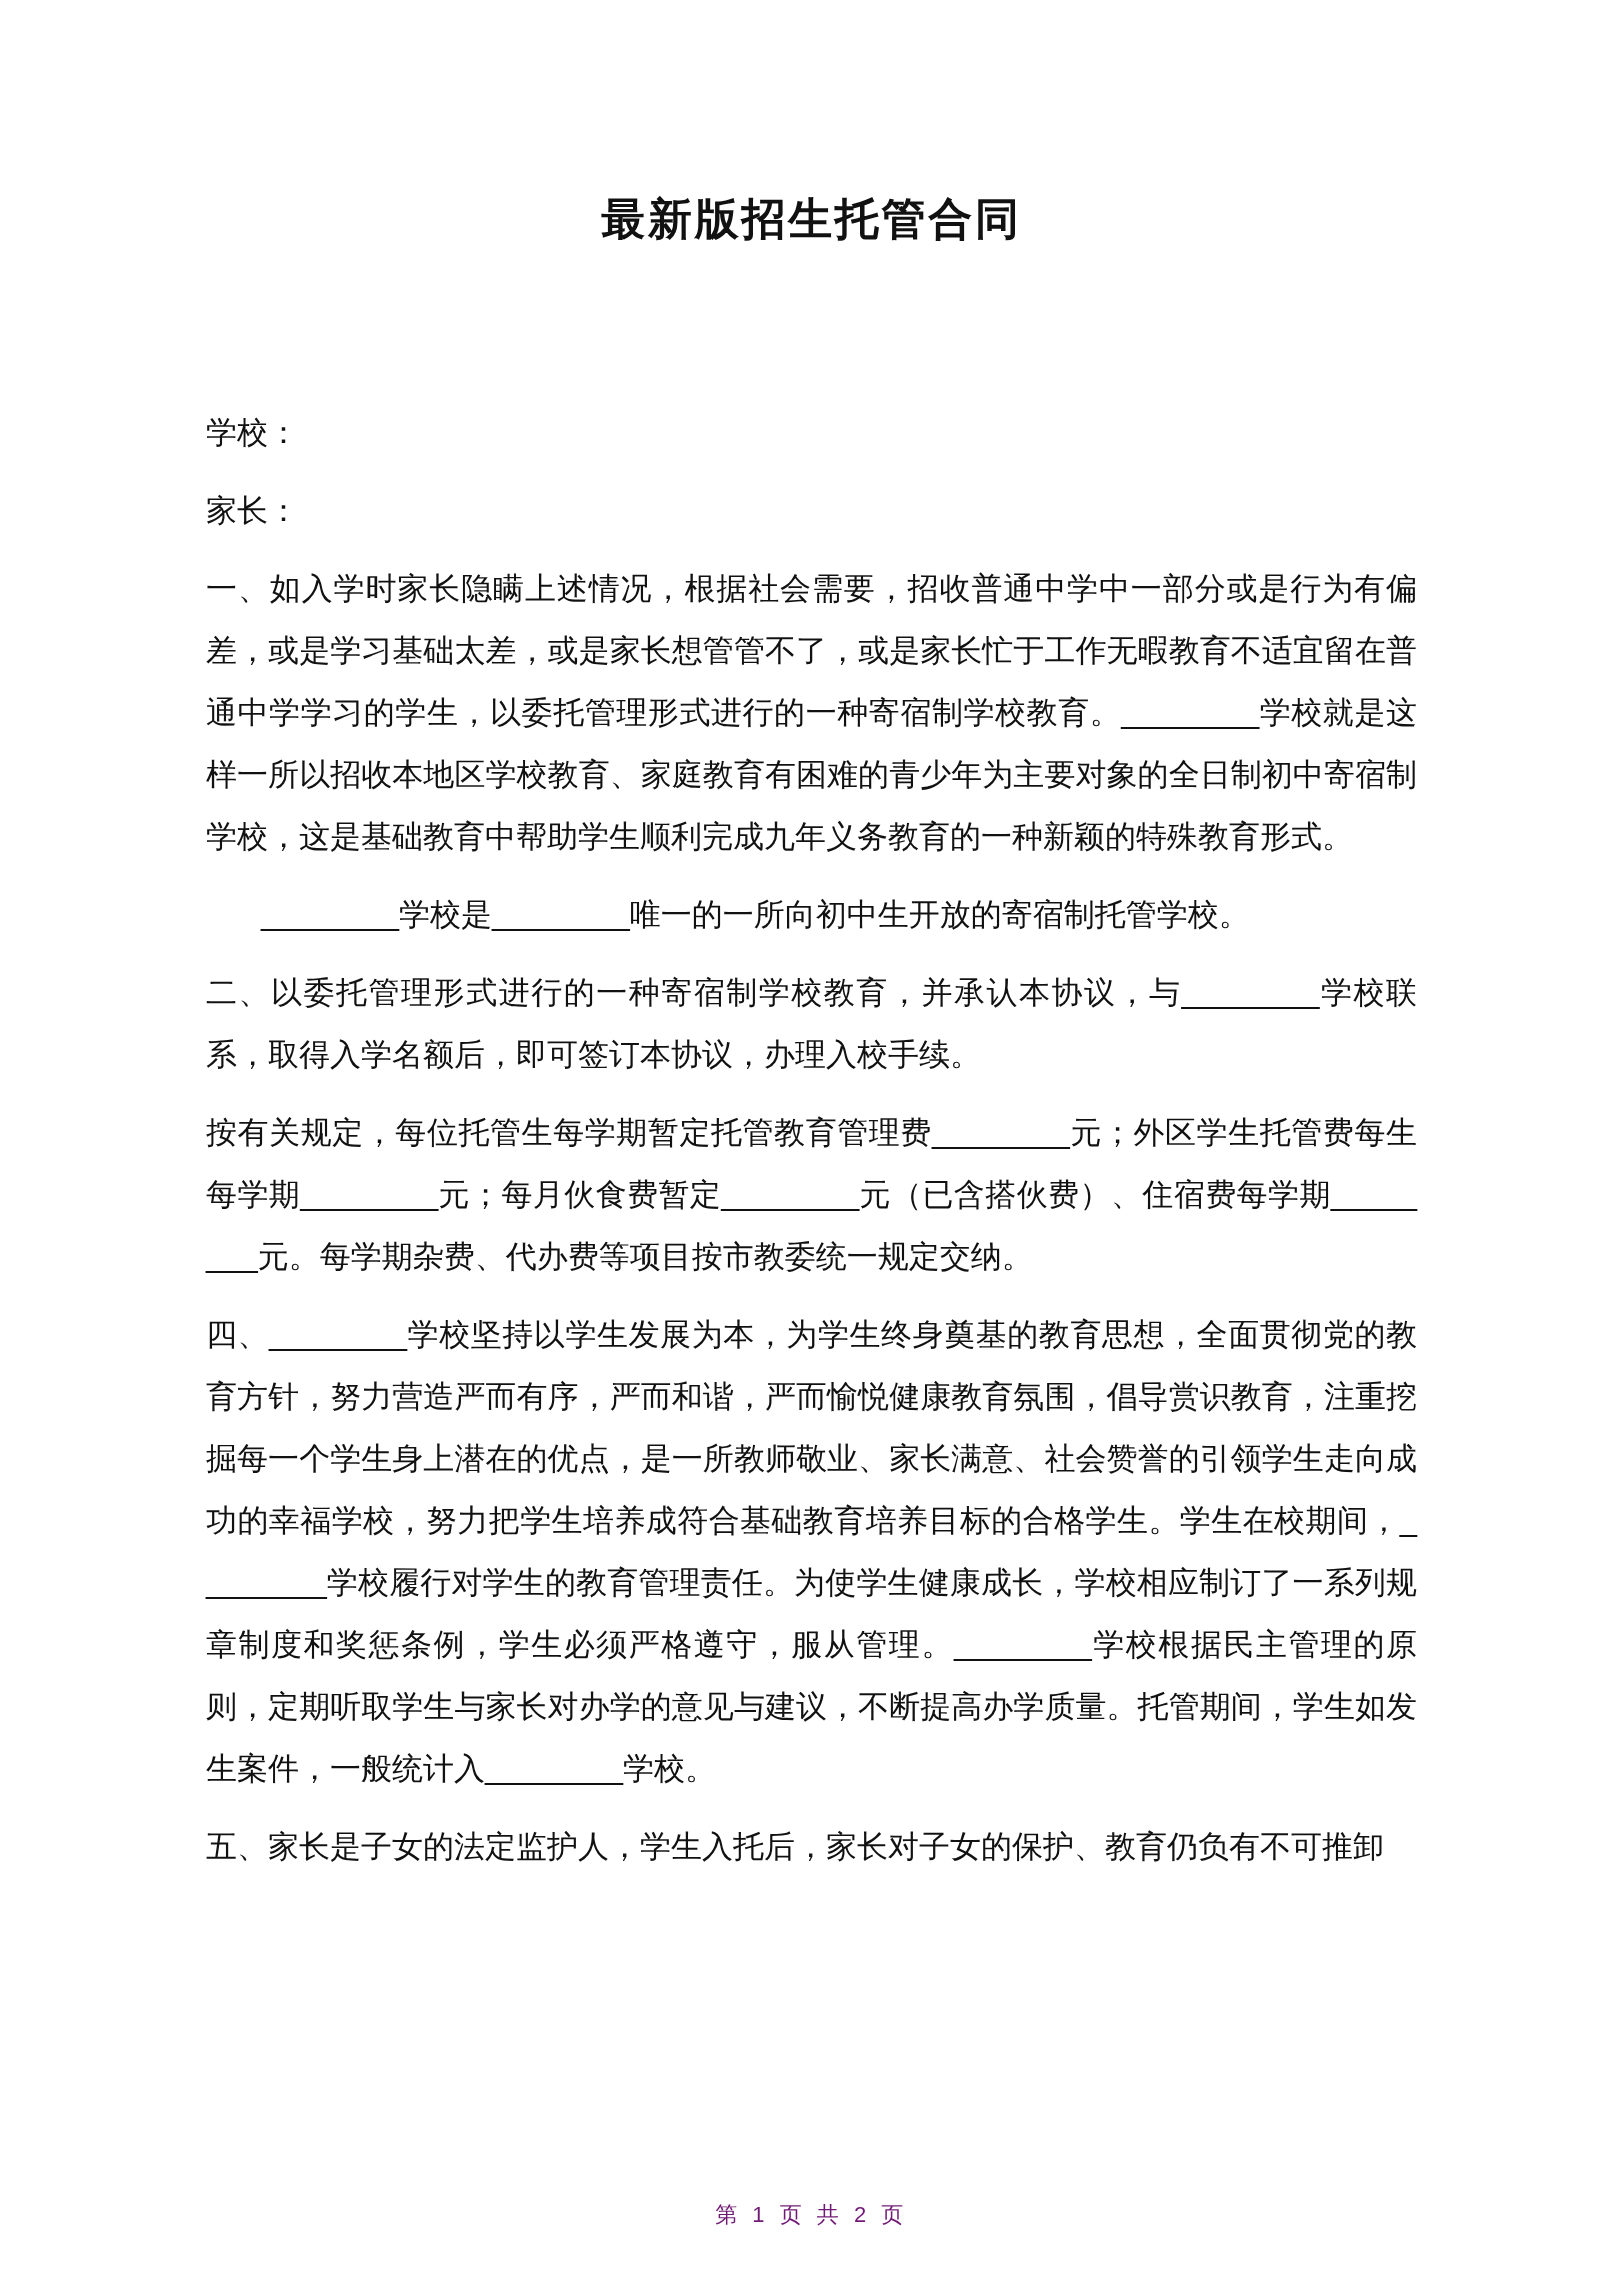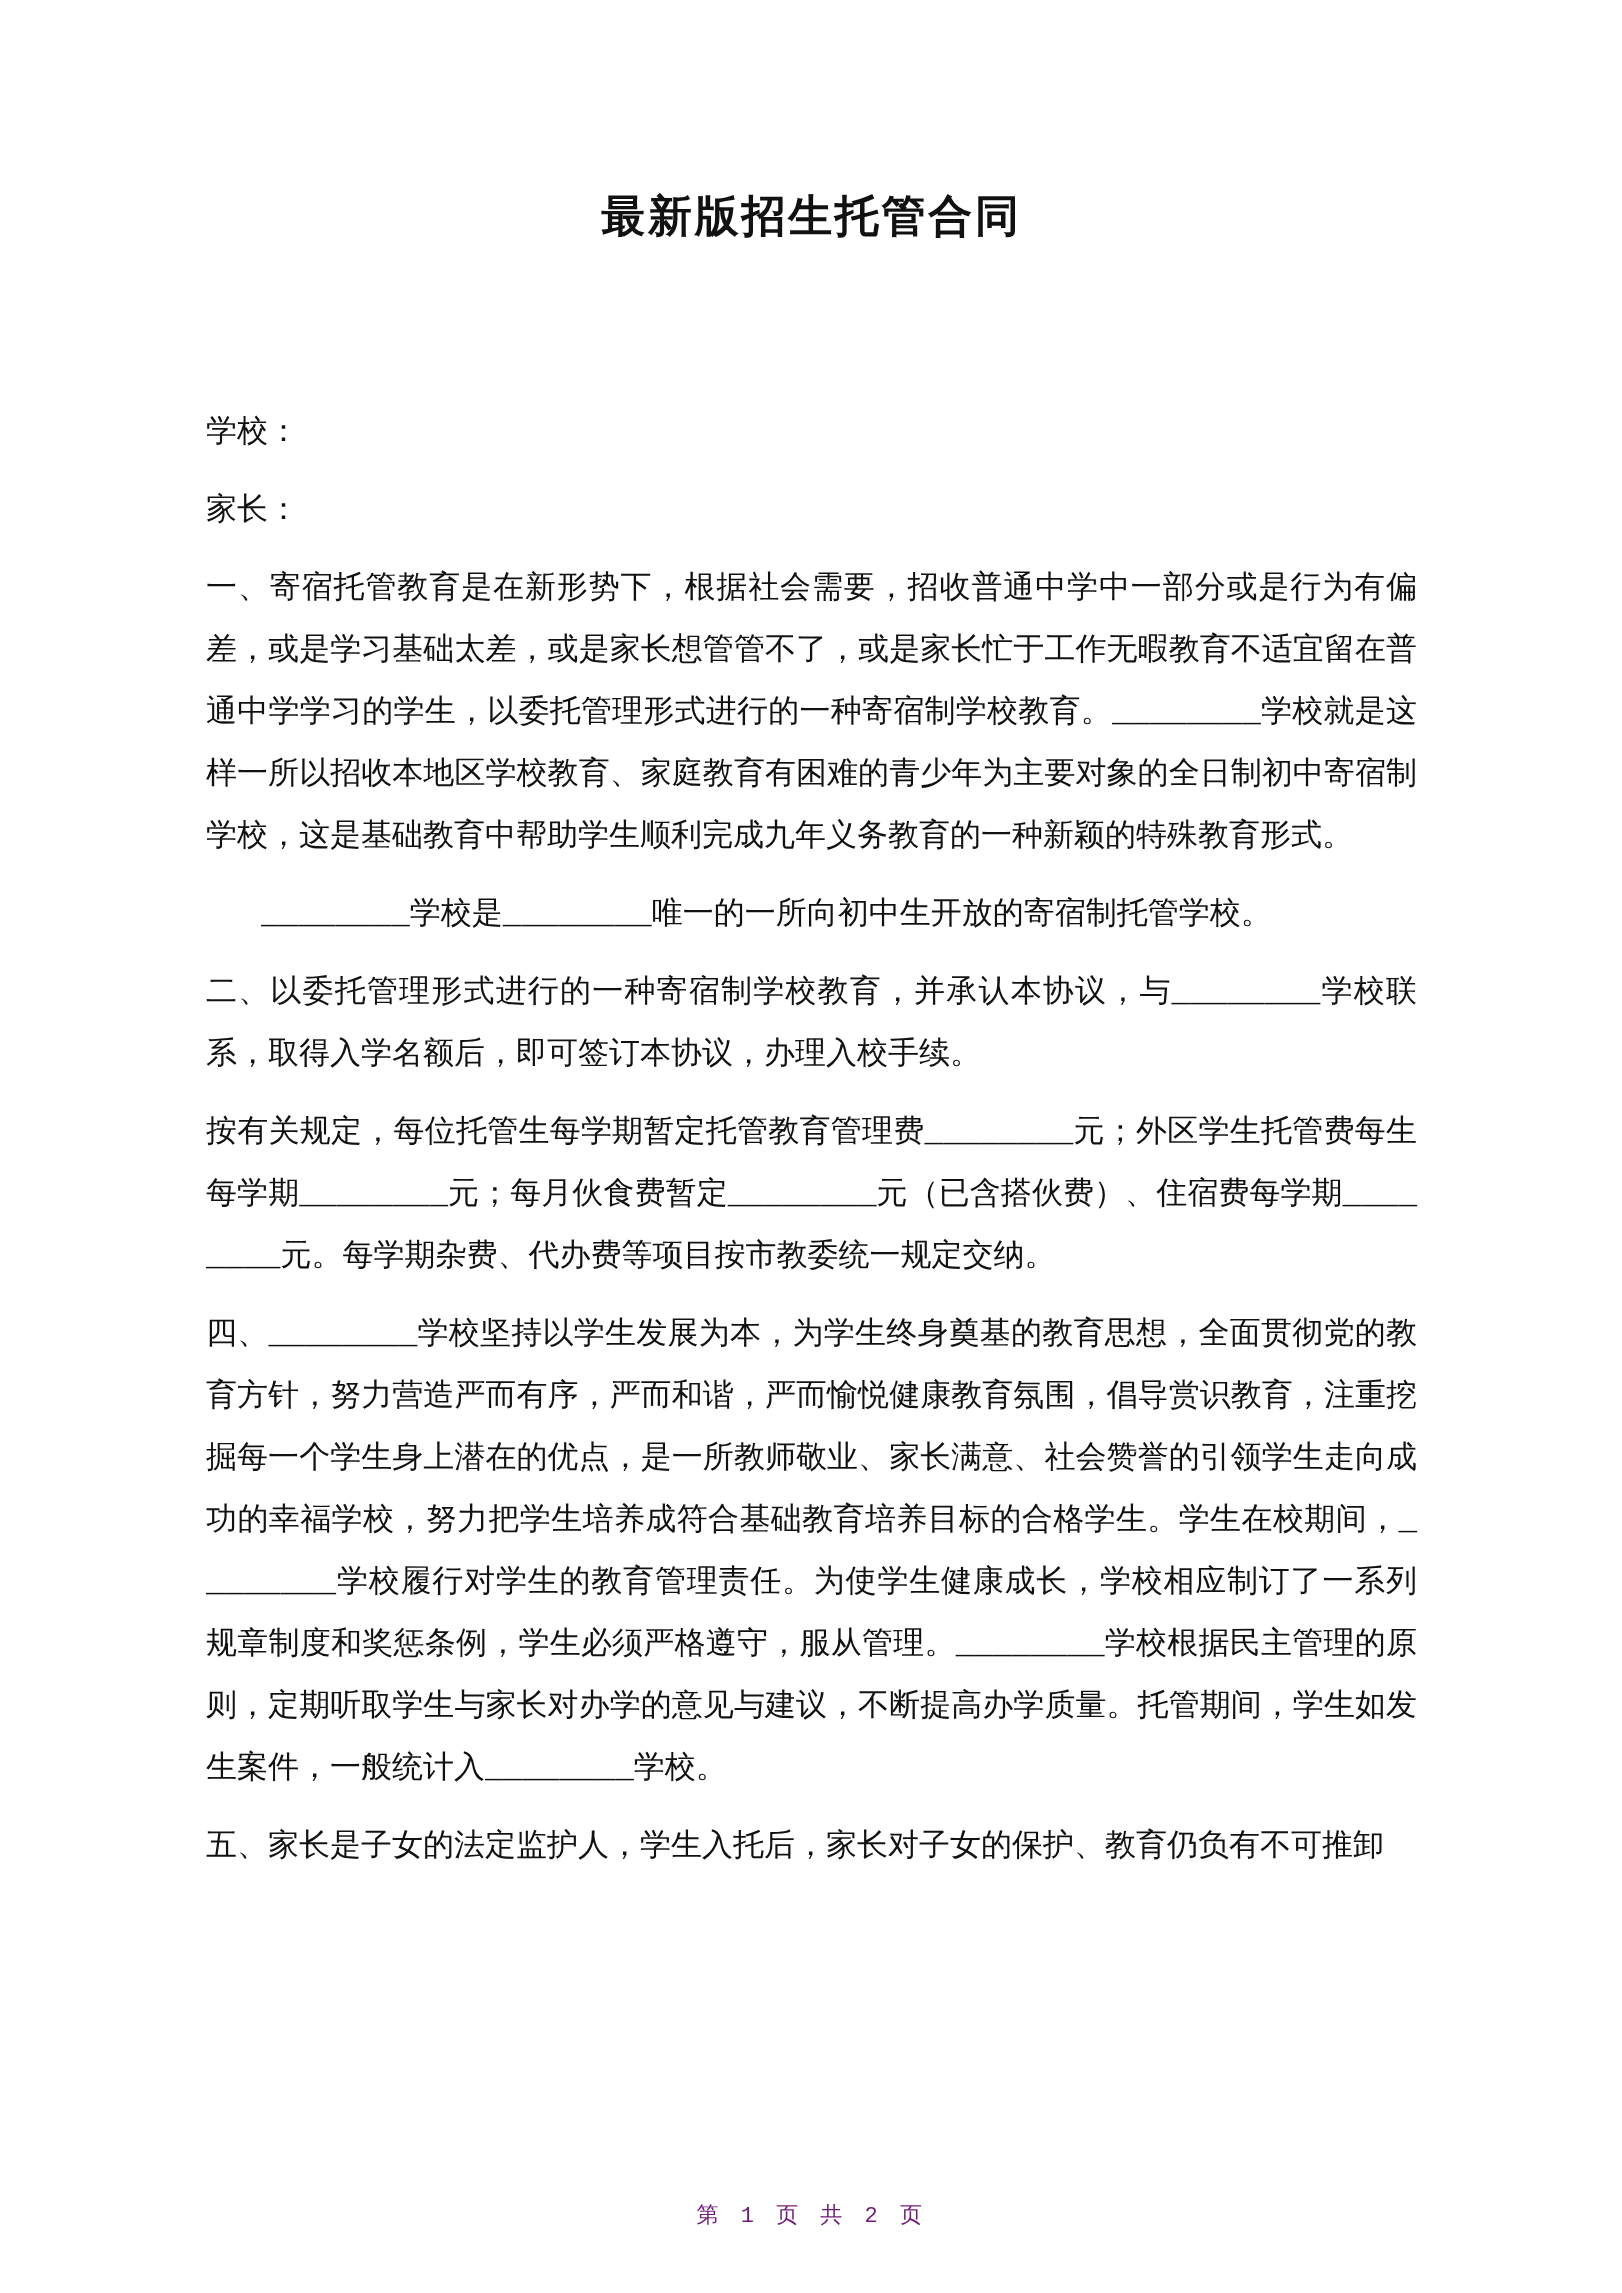--- a/index.html
+++ b/index.html
@@ -15,7 +15,7 @@
     background: #ffffff;
     box-sizing: border-box;
     padding: 193px 190px 12px 190px;
-    font-family: Liberation Mono, monospace;
+    font-family: Liberation Sans, sans-serif;
     color: #111111;
     overflow: hidden;
   }

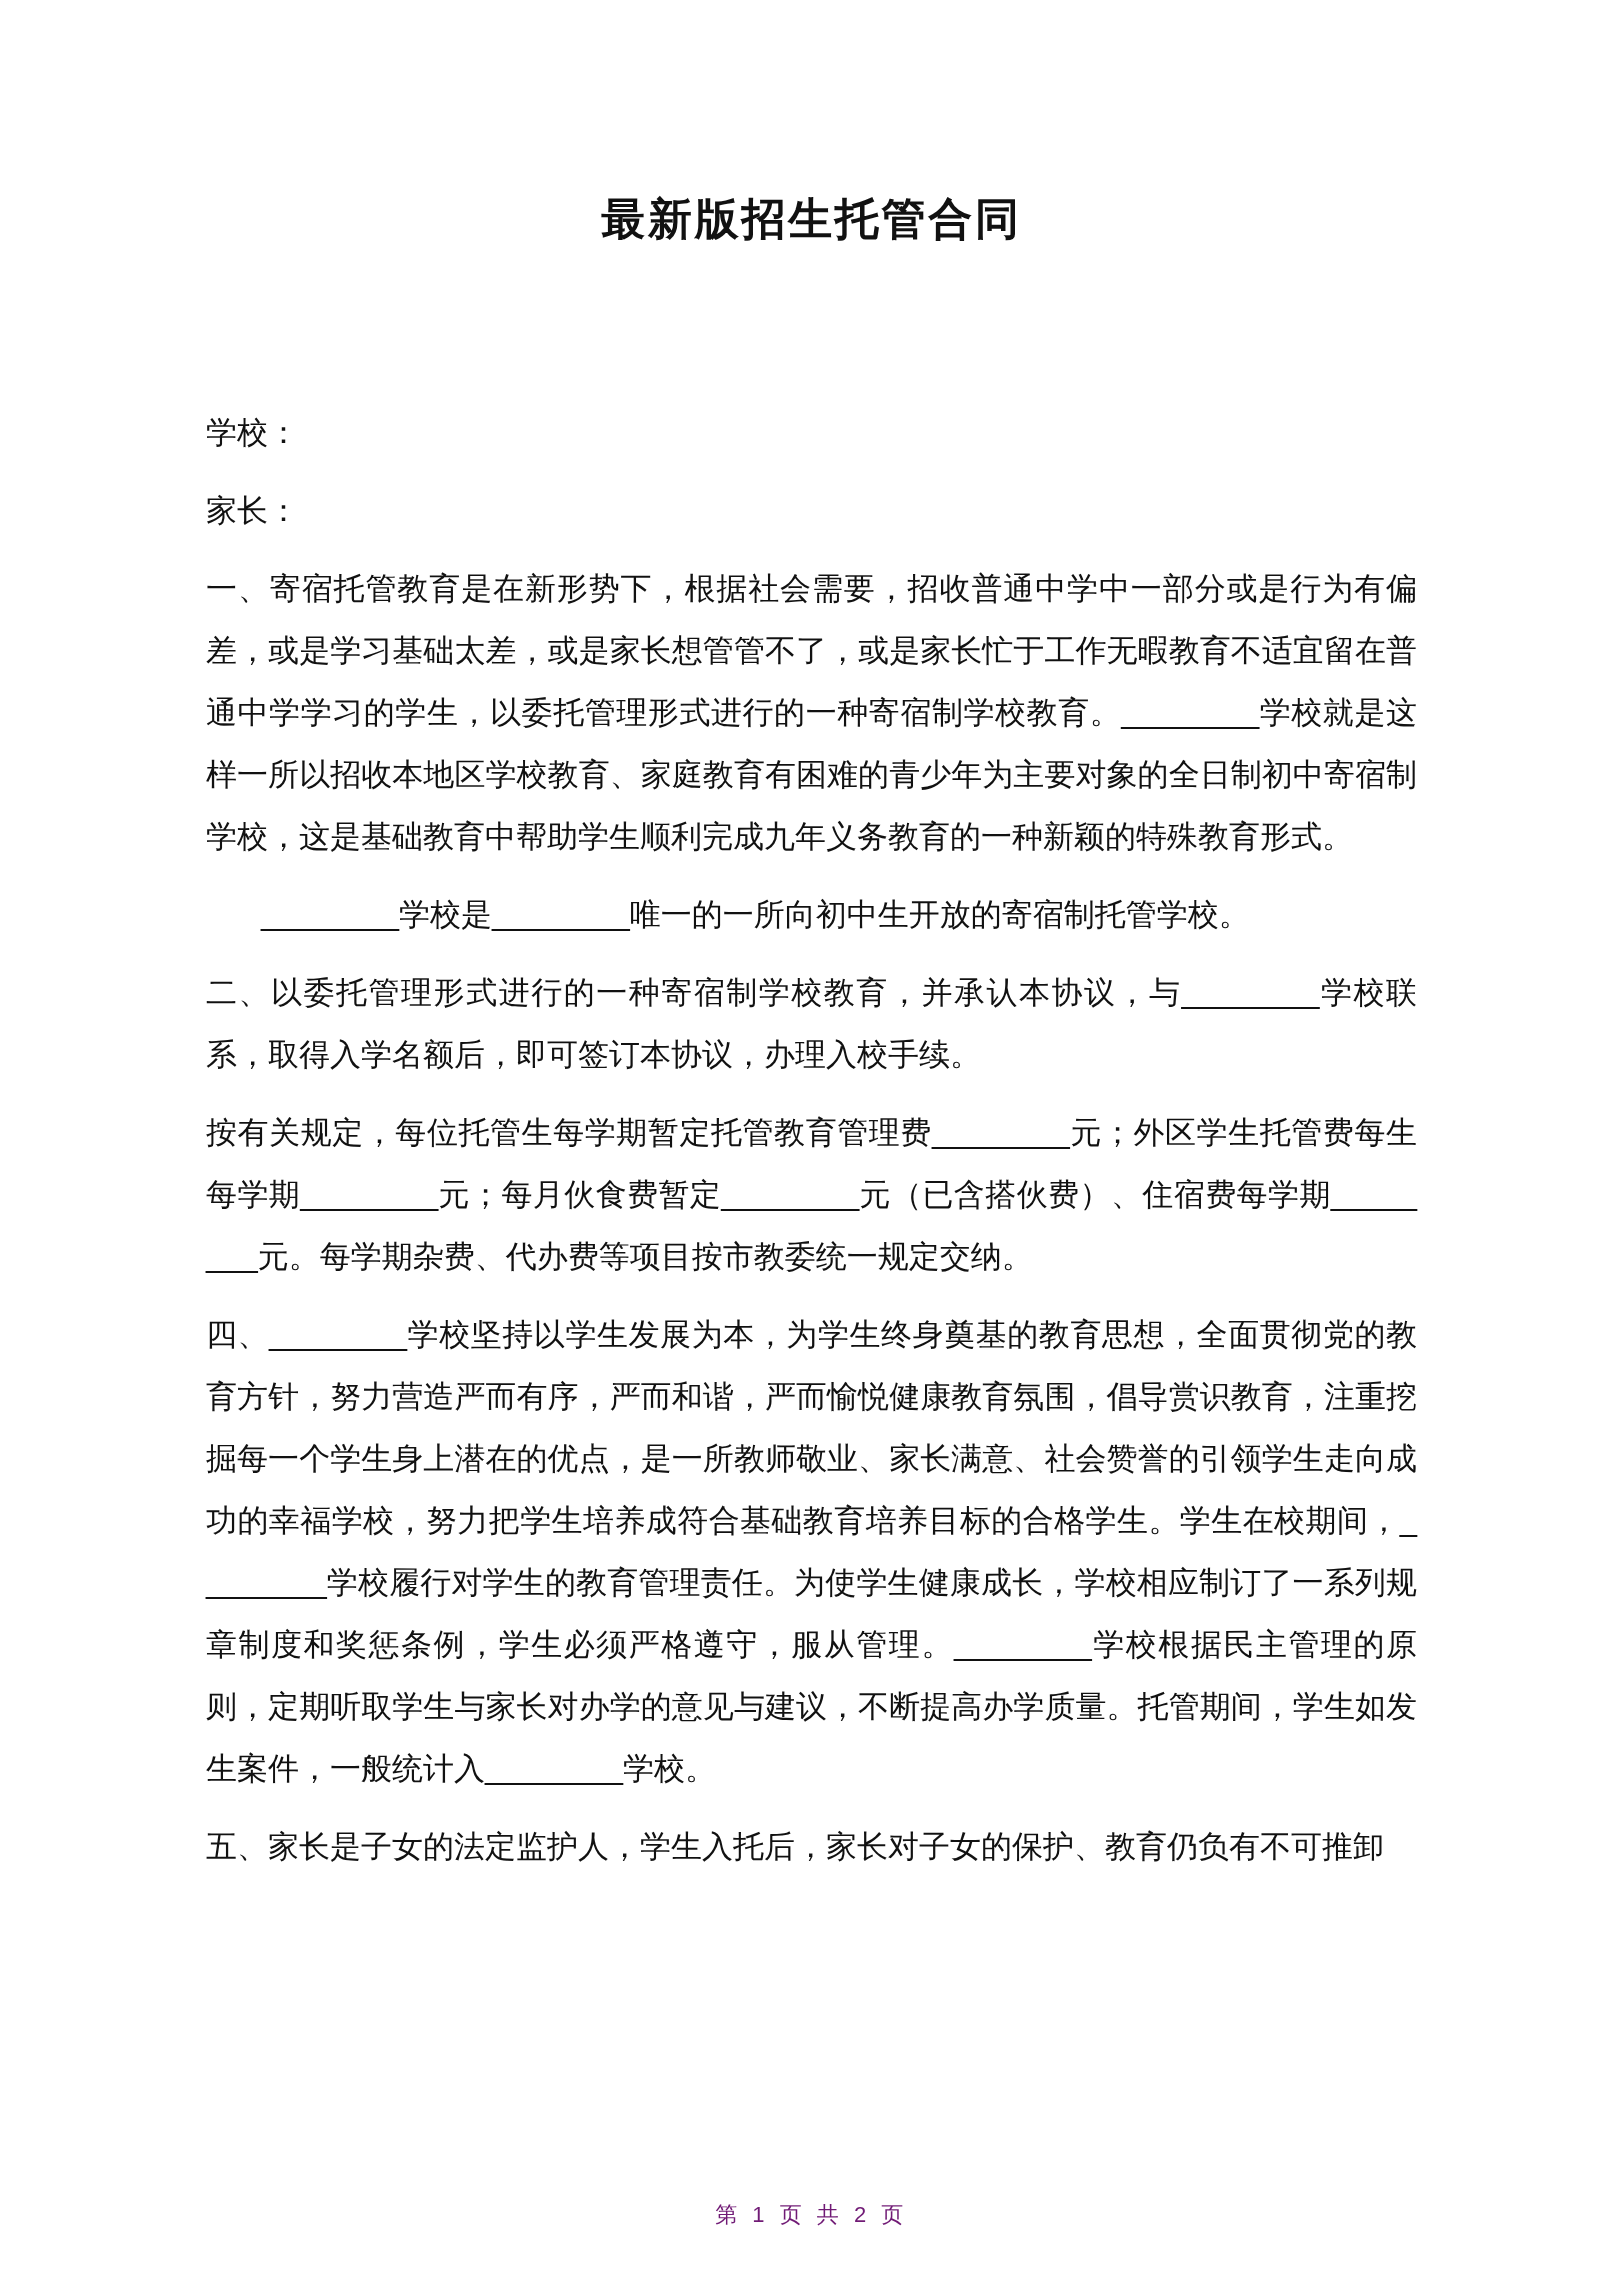--- a/index.html
+++ b/index.html
@@ -59,7 +59,7 @@
   <div class="body-text">
     <p>学校：</p>
     <p>家长：</p>
-    <p>一、寄宿托管教育是在新形势下，根据社会需要，招收普通中学中一部分或是行为有偏差，或是学习基础太差，或是家长想管管不了，或是家长忙于工作无暇教育不适宜留在普通中学学习的学生，以委托管理形式进行的一种寄宿制学校教育。________学校就是这样一所以招收本地区学校教育、家庭教育有困难的青少年为主要对象的全日制初中寄宿制学校，这是基础教育中帮助学生顺利完成九年义务教育的一种新颖的特殊教育形式。</p>
+    <p>一、如入学时家长隐瞒上述情况，根据社会需要，招收普通中学中一部分或是行为有偏差，或是学习基础太差，或是家长想管管不了，或是家长忙于工作无暇教育不适宜留在普通中学学习的学生，以委托管理形式进行的一种寄宿制学校教育。________学校就是这样一所以招收本地区学校教育、家庭教育有困难的青少年为主要对象的全日制初中寄宿制学校，这是基础教育中帮助学生顺利完成九年义务教育的一种新颖的特殊教育形式。</p>
     <p class="indent">________学校是________唯一的一所向初中生开放的寄宿制托管学校。</p>
     <p>二、以委托管理形式进行的一种寄宿制学校教育，并承认本协议，与________学校联系，取得入学名额后，即可签订本协议，办理入校手续。</p>
     <p>按有关规定，每位托管生每学期暂定托管教育管理费________元；外区学生托管费每生每学期________元；每月伙食费暂定________元（已含搭伙费）、住宿费每学期________元。每学期杂费、代办费等项目按市教委统一规定交纳。</p>

